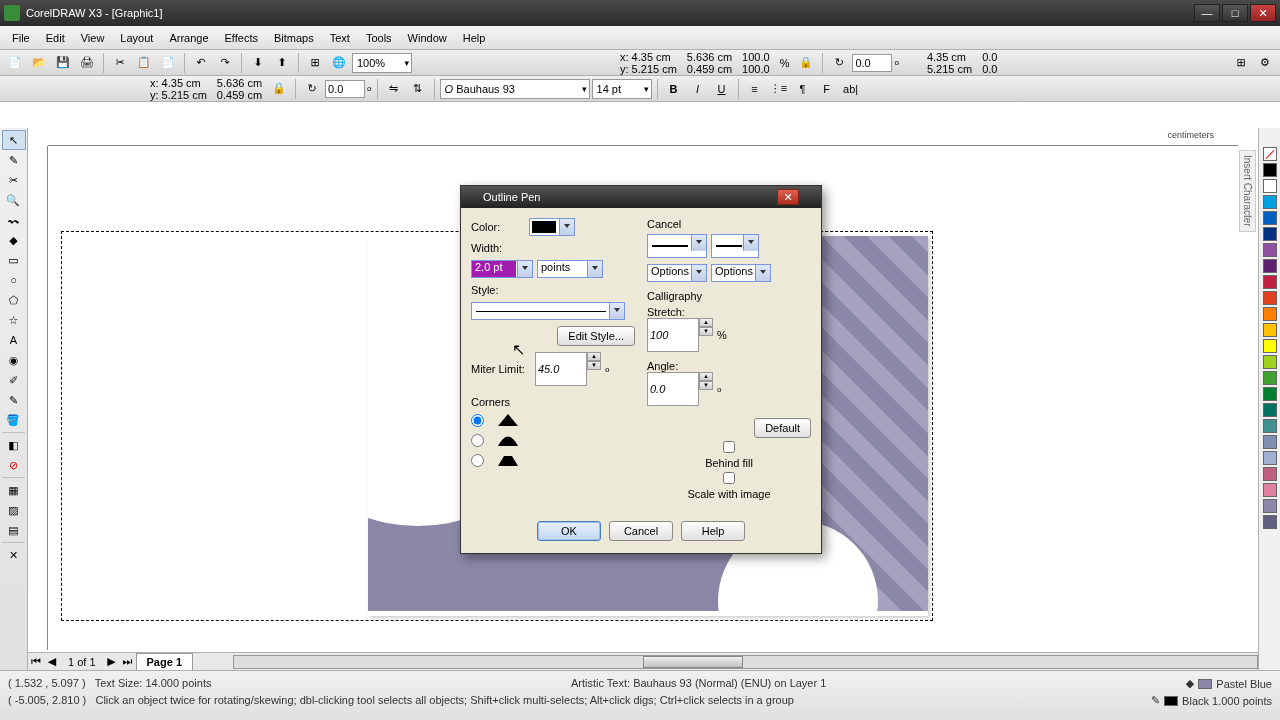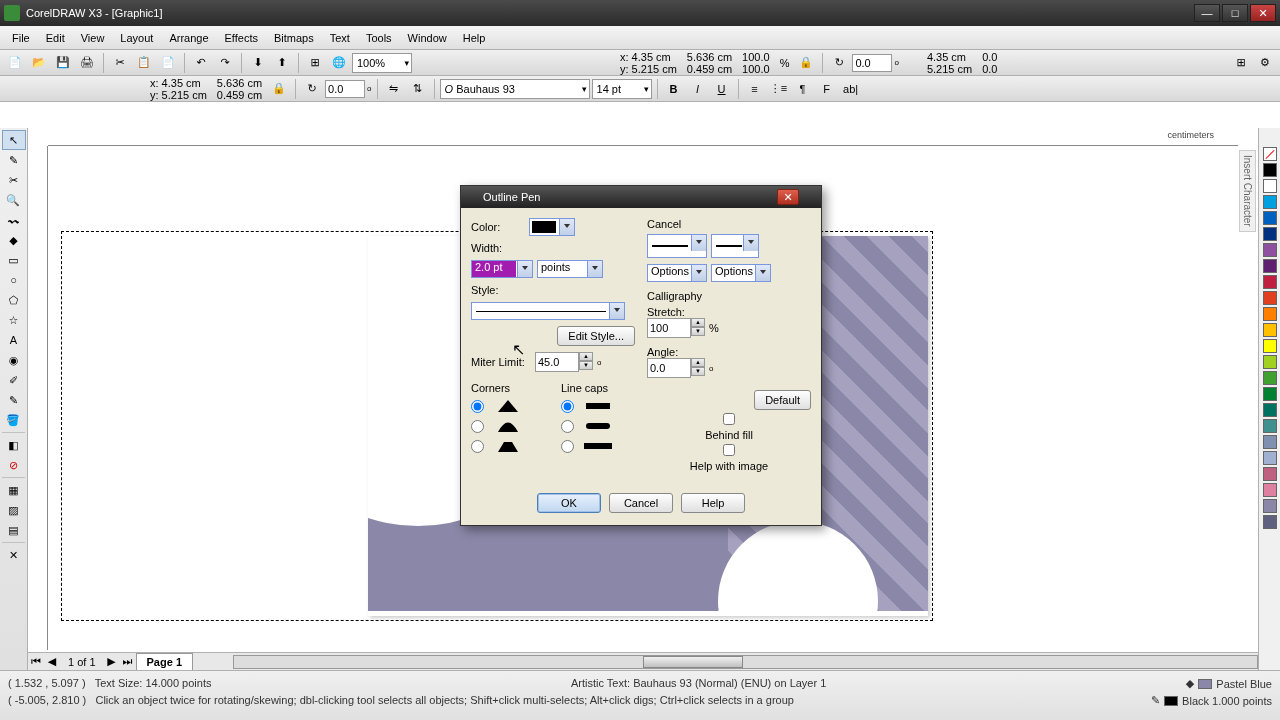--- a/index.html
+++ b/index.html
@@ -79,7 +79,7 @@
 .dlg-input { border: 1px solid #7a96df; background: #fff; height: 18px; padding: 0 3px; font-size: 11px; }
 .dlg-input.selected { background: #a21caf; color: #fff; }
 .dlg-spinner { display: flex; }
-.dlg-spinner input { width: 44px; border: 1px solid #999; height: 18px; padding: 9px 2px; }
+.dlg-spinner input { width: 52px; border: 1px solid #999; height: 18px; padding: 16px 2px; font-style: italic; }
 .dlg-spinner .spin-btns { width: 14px; display: flex; flex-direction: column; }
 .dlg-spinner .spin-btns div { height: 9px; background: linear-gradient(#f0f0f0,#d0d0d0); border: 1px solid #999; font-size: 6px; text-align: center; line-height: 6px; }
 .dlg-btn { background: linear-gradient(#fefefe,#e0e0e0); border: 1px solid #888; padding: 3px 10px; cursor: pointer; border-radius: 3px; }

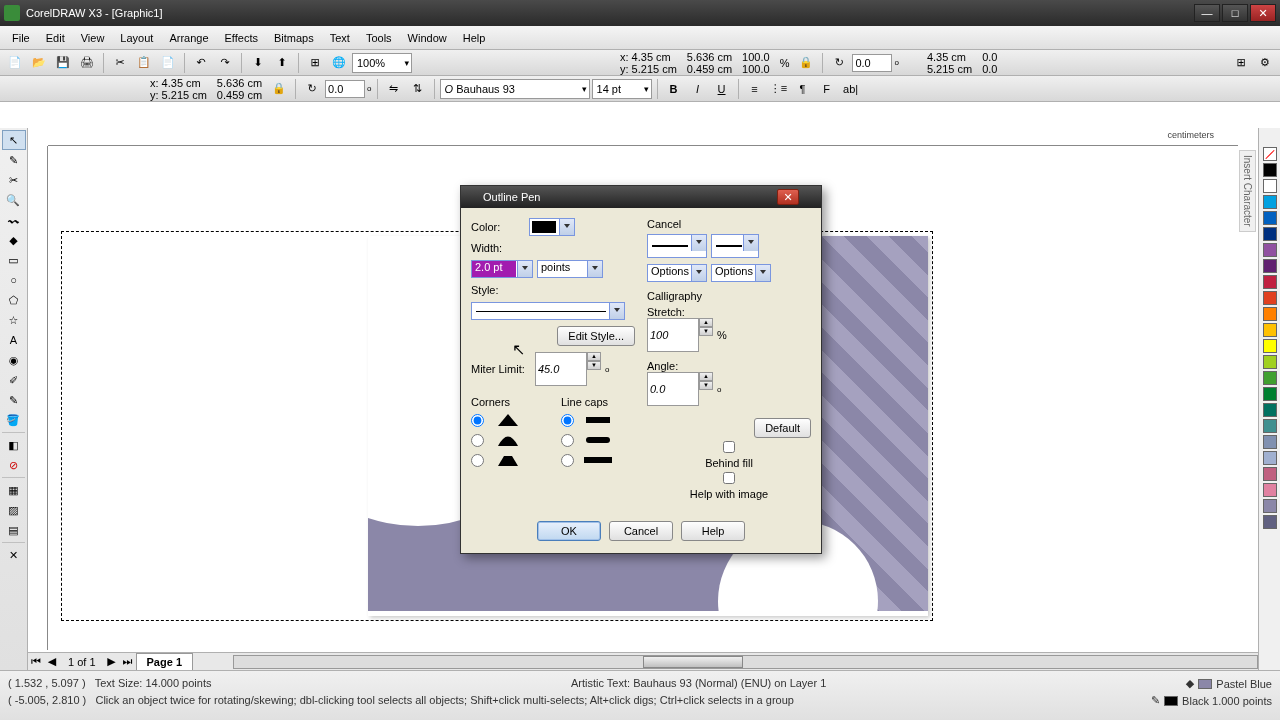--- a/index.html
+++ b/index.html
@@ -408,33 +408,6 @@
               </div>
             </div>
         </div>
-        <div class="dlg-group" style="flex:1">
-          <div class="dlg-group-title">Line caps</div>
-          <div class="radio-row">
-              <input type="radio" checked="" style="">
-              <div class="radio-icon cap-icon">
-                <svg width="28" height="10">
-                  <rect x="2" y="2" width="24" height="6" fill="#000"></rect>
-                </svg>
-              </div>
-            </div>
-          <div class="radio-row">
-              <input type="radio" style="">
-              <div class="radio-icon cap-icon">
-                <svg width="28" height="10">
-                  <rect x="2" y="2" width="24" height="6" rx="3" fill="#000"></rect>
-                </svg>
-              </div>
-            </div>
-          <div class="radio-row">
-              <input type="radio" style="">
-              <div class="radio-icon cap-icon">
-                <svg width="28" height="10">
-                  <rect x="0" y="2" width="28" height="6" fill="#000"></rect>
-                </svg>
-              </div>
-            </div>
-        </div>
       </div>
     </div>
 

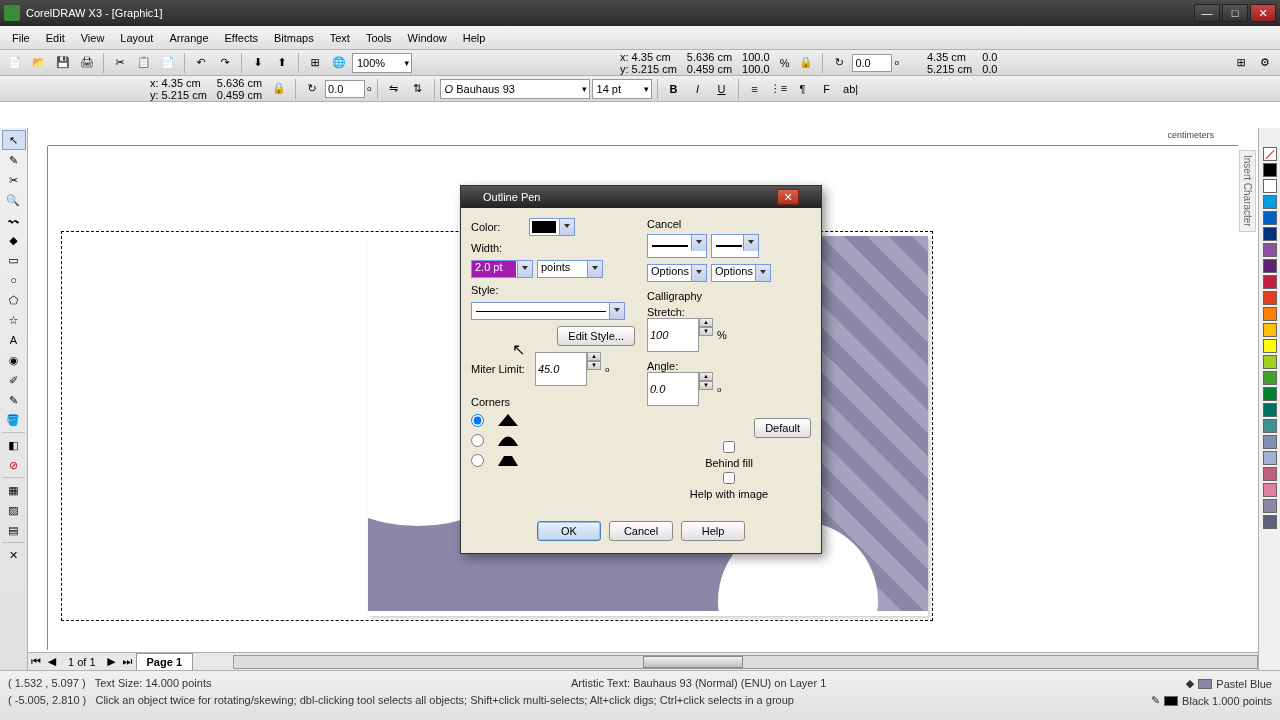--- a/index.html
+++ b/index.html
@@ -463,7 +463,7 @@
         </div>
       <div class="checkbox-row">
           <input type="checkbox" style="">
-          <span>Help with image</span>
+          <span>Scale with image</span>
         </div>
     </div>
   </div>

